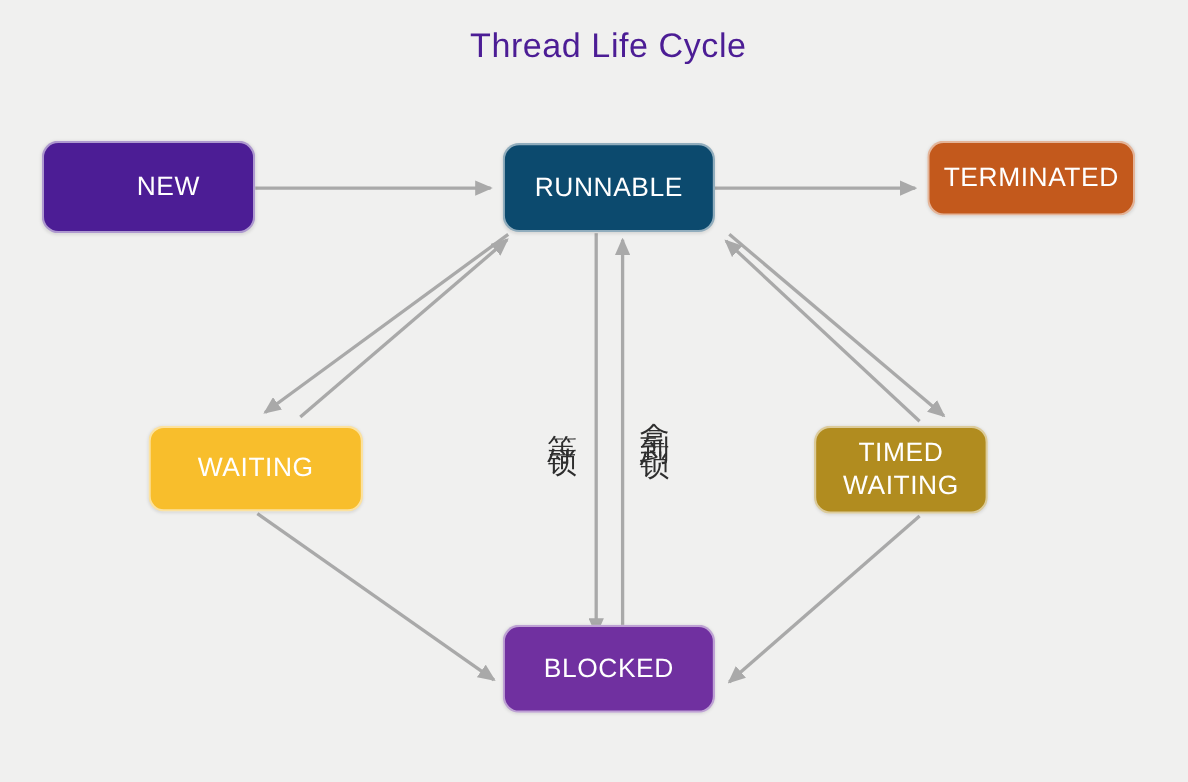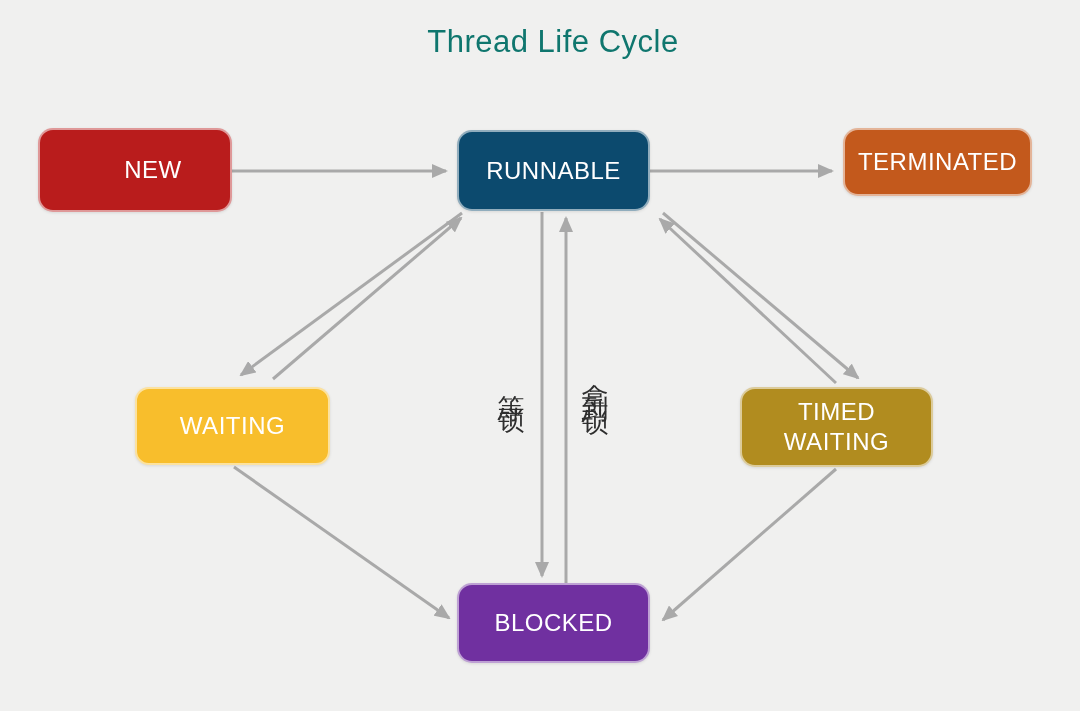--- a/index.html
+++ b/index.html
@@ -69,7 +69,7 @@
 
 <div class="canvas" style="background: rgb(240, 240, 239);">
 
-  <div class="title" style="color: #0f766e;">Thread Life Cycle</div>
+  <div class="title" style="color: #4c1d95;">Thread Life Cycle</div>
 
   <svg class="edges" xmlns="http://www.w3.org/2000/svg">
     <defs>

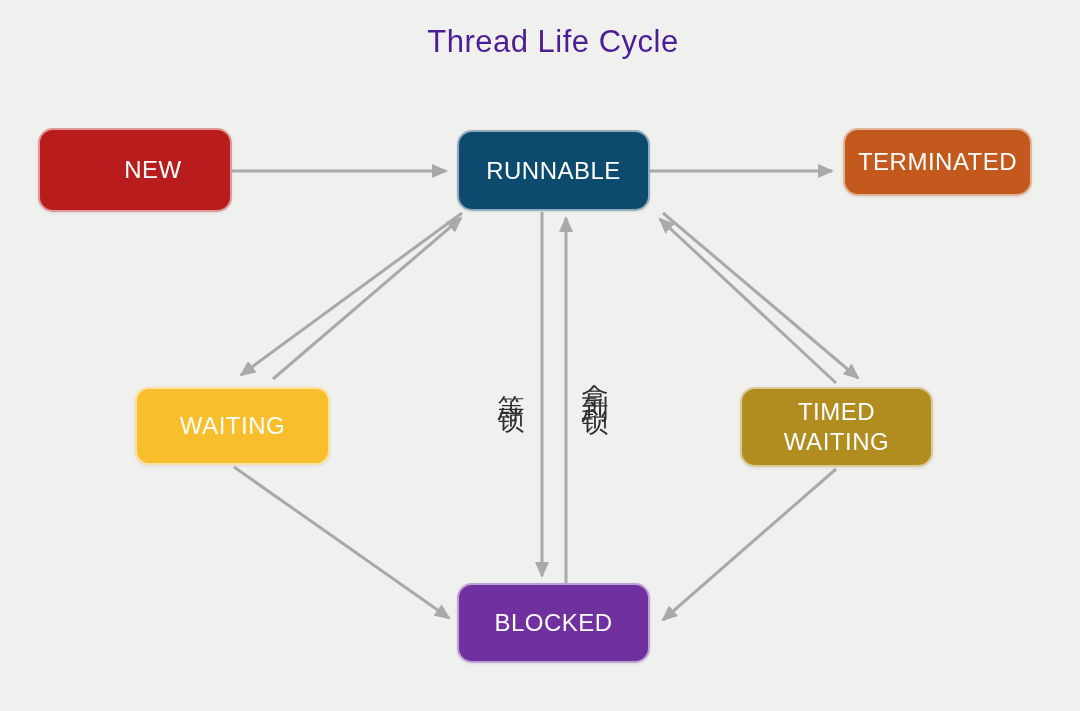--- a/index.html
+++ b/index.html
@@ -89,7 +89,7 @@
     <line x1="836" y1="469" x2="663" y2="620" stroke-width="3" marker-end="url(#arrow)" style="stroke: rgb(169, 169, 169);"></line>
   </svg>
 
-  <div class="node node-new" style="background: #b91c1c; padding-left: 36px;">
+  <div class="node node-new" style="background: #4c1d95; padding-left: 36px;">
     <span class="node-label">NEW</span>
   </div>
 

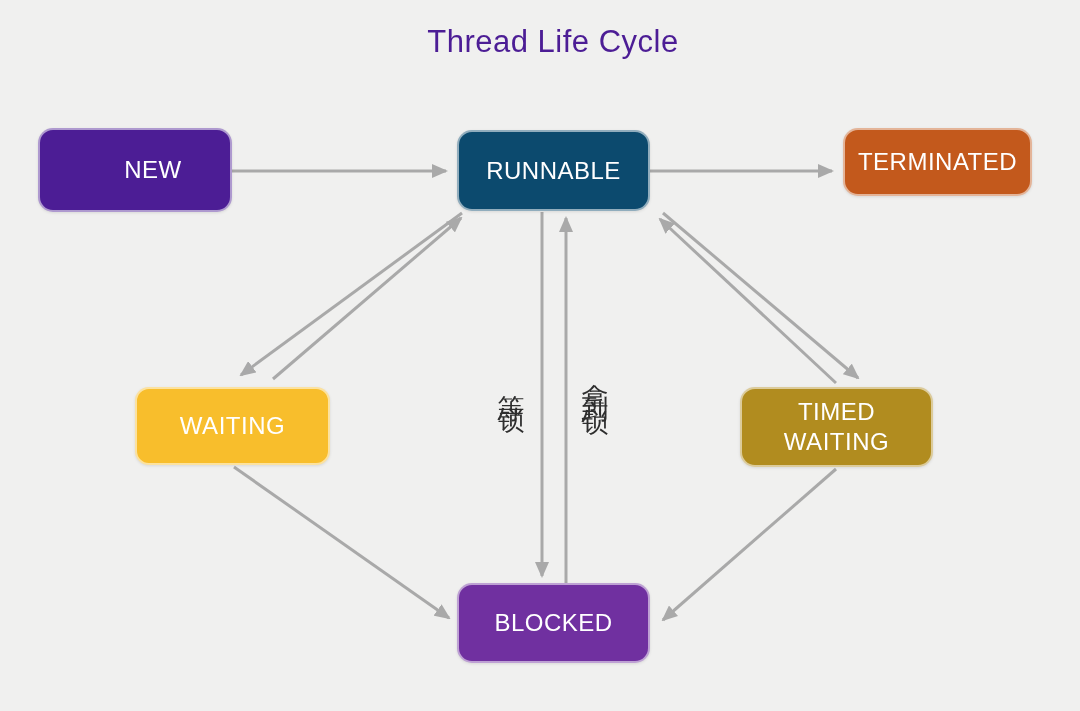--- a/index.html
+++ b/index.html
@@ -48,7 +48,7 @@
   .node-runnable     { left: 457px; top: 130px; width: 193px; height: 81px; }
   .node-terminated   { left: 843px; top: 128px; width: 189px; height: 68px; }
   .node-waiting      { left: 135px; top: 387px; width: 195px; height: 78px; border-radius: 14px; }
-  .node-timedwaiting { left: 740px; top: 387px; width: 193px; height: 80px; }
+  .node-timedwaiting { left: 740px; top: 387px; width: 158px; height: 80px; }
   .node-timedwaiting .node-label { width: 165px; }
   .node-blocked      { left: 457px; top: 583px; width: 193px; height: 80px; }
   .vlabel {

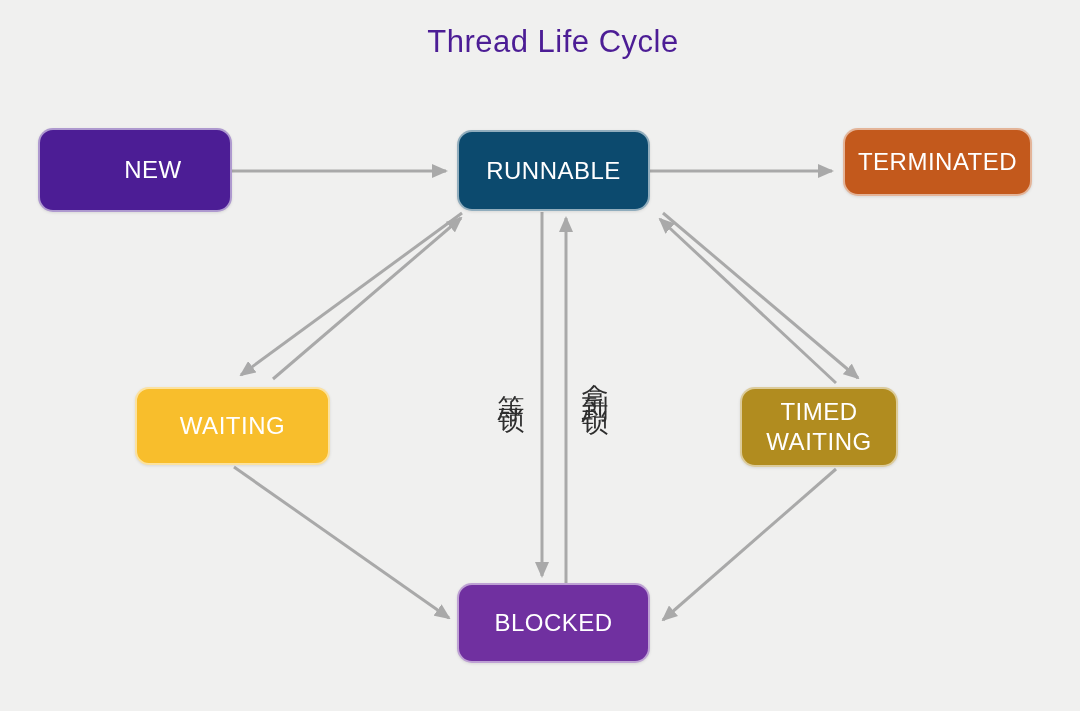--- a/index.html
+++ b/index.html
@@ -50,7 +50,7 @@
   .node-waiting      { left: 135px; top: 387px; width: 195px; height: 78px; border-radius: 14px; }
   .node-timedwaiting { left: 740px; top: 387px; width: 158px; height: 80px; }
   .node-timedwaiting .node-label { width: 165px; }
-  .node-blocked      { left: 457px; top: 583px; width: 193px; height: 80px; }
+  .node-blocked      { left: 457px; top: 568px; width: 193px; height: 80px; }
   .vlabel {
     position: absolute;
     writing-mode: vertical-rl;

